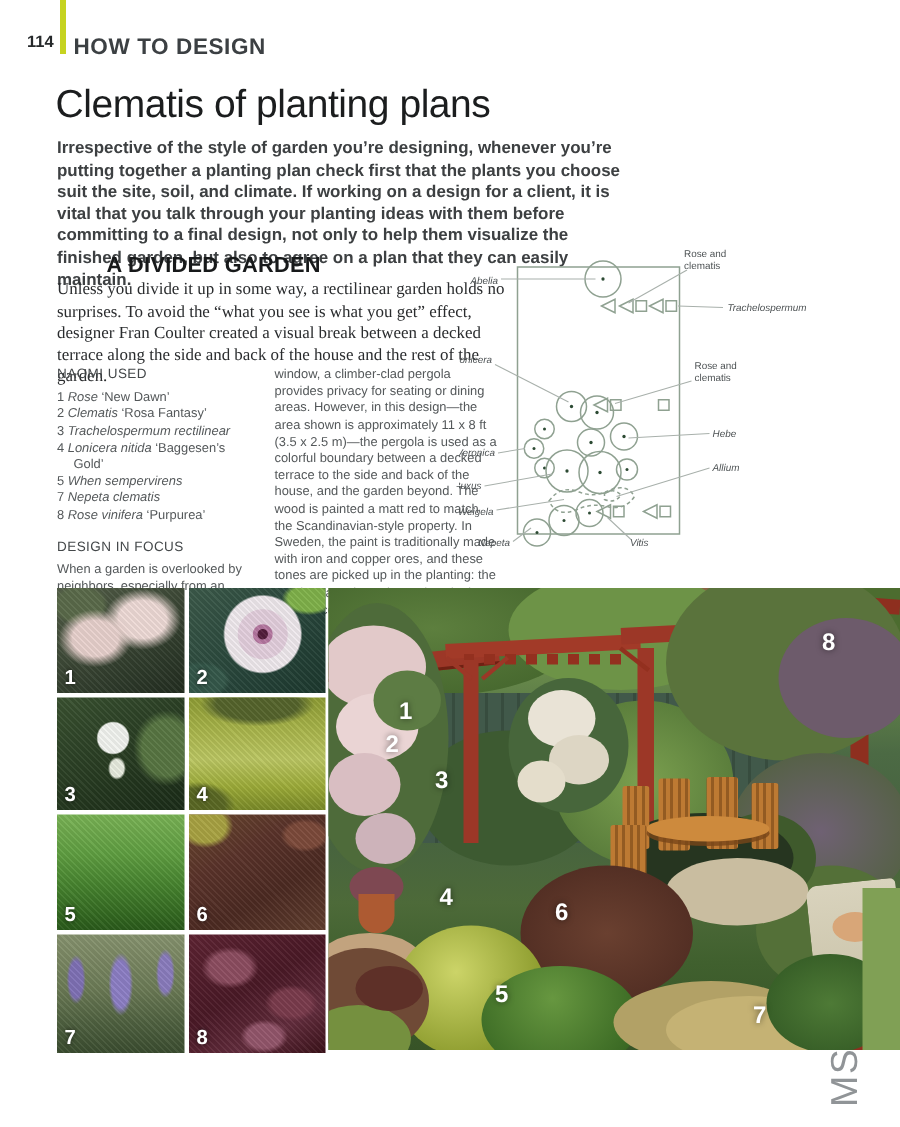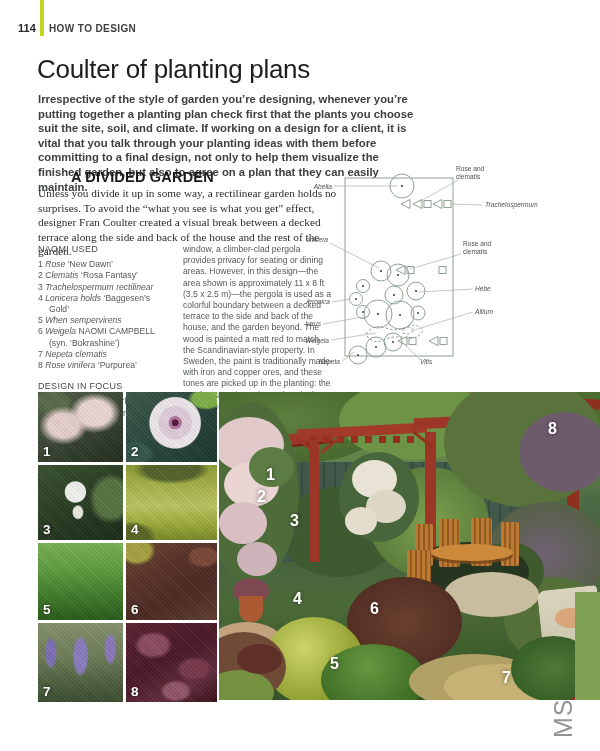--- a/index.html
+++ b/index.html
@@ -9,7 +9,7 @@
   
   #page-num{left:18px;top:22px;font-size:11px;font-weight:bold;color:#26292b;}
   #accent-bar{left:40px;top:0;width:3.5px;height:36px;background:#c6d320;}
-  #section-head{left:49px;top:23px;font-size:10px;font-weight:bold;color:#3c4043;letter-spacing:.4px;}
+  #section-head{left:49px;top:23px;font-size:15px;font-weight:bold;color:#3c4043;letter-spacing:.4px;}
   
   #main-title{left:37px;top:54px;font-size:26px;font-weight:400;color:#1b1d1e;letter-spacing:-.3px;}
   #intro{left:38px;top:92px;width:378px;font-size:11.3px;line-height:14.6px;font-weight:bold;color:#3d4042;}

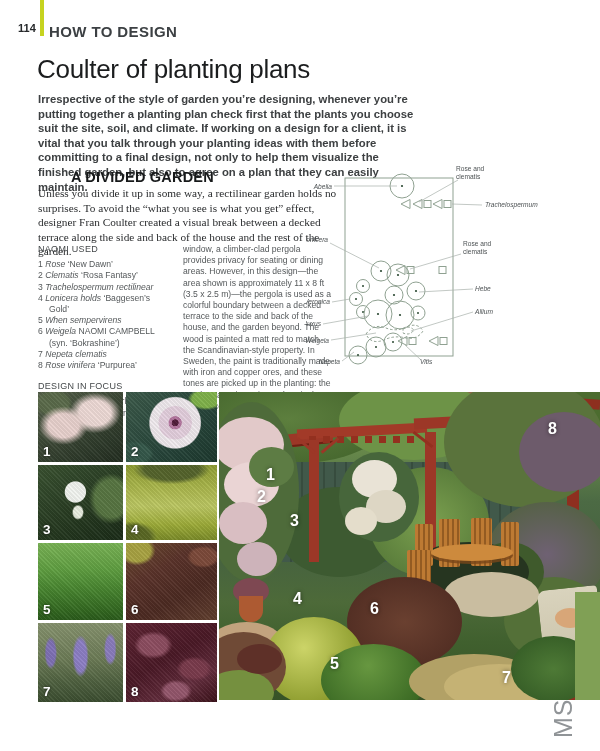--- a/index.html
+++ b/index.html
@@ -86,7 +86,7 @@
 <div class="abs" id="accent-bar"></div>
 <div class="abs" id="section-head">HOW TO DESIGN</div>
 
-<div class="abs" id="main-title">Coulter of planting plans</div>
+<div class="abs" id="main-title">Clematis of planting plans</div>
 <div class="abs" id="intro">Irrespective of the style of garden you’re designing, whenever you’re putting together a planting plan check first that the plants you choose suit the site, soil, and climate. If working on a design for a client, it is vital that you talk through your planting ideas with them before committing to a final design, not only to help them visualize the finished garden, but also to agree on a plan that they can easily maintain.</div>
 
 <div class="abs" id="dg-head">A DIVIDED GARDEN</div>

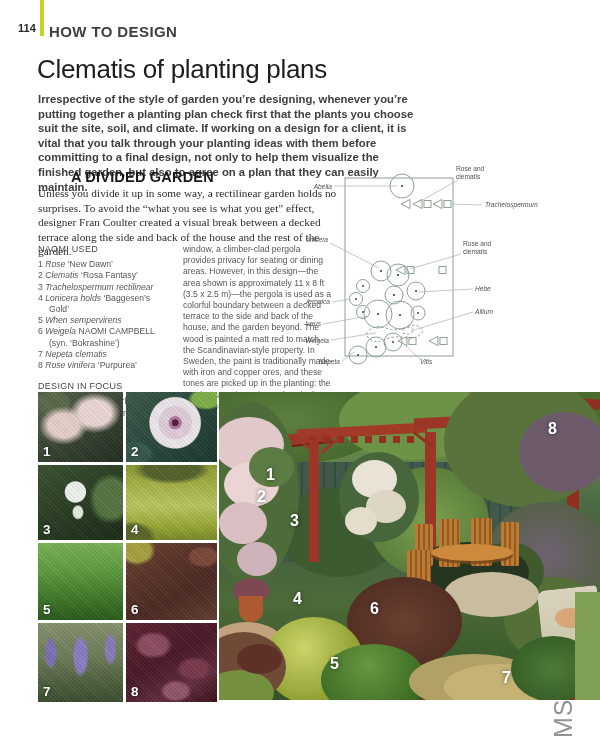--- a/index.html
+++ b/index.html
@@ -97,7 +97,7 @@
   <div class="pitem"><span>1</span> <span class="sci">Rose</span> <span>‘New Dawn’</span></div>
   <div class="pitem"><span>2</span> <span class="sci">Clematis</span> <span>‘Rosa Fantasy’</span></div>
   <div class="pitem"><span>3</span> <span class="sci">Trachelospermum rectilinear</span></div>
-  <div class="pitem"><span>4</span> <span class="sci">Lonicera holds</span> <span>‘Baggesen’s Gold’</span></div>
+  <div class="pitem"><span>4</span> <span class="sci">Lonicera nitida</span> <span>‘Baggesen’s Gold’</span></div>
   <div class="pitem"><span>5</span> <span class="sci">When sempervirens</span></div>
   <div class="pitem"><span>6</span> <span class="sci">Weigela</span> <span>NAOMI CAMPBELL</span><br><span>(syn. ‘Bokrashine’)</span></div>
   <div class="pitem"><span>7</span> <span class="sci">Nepeta clematis</span></div>

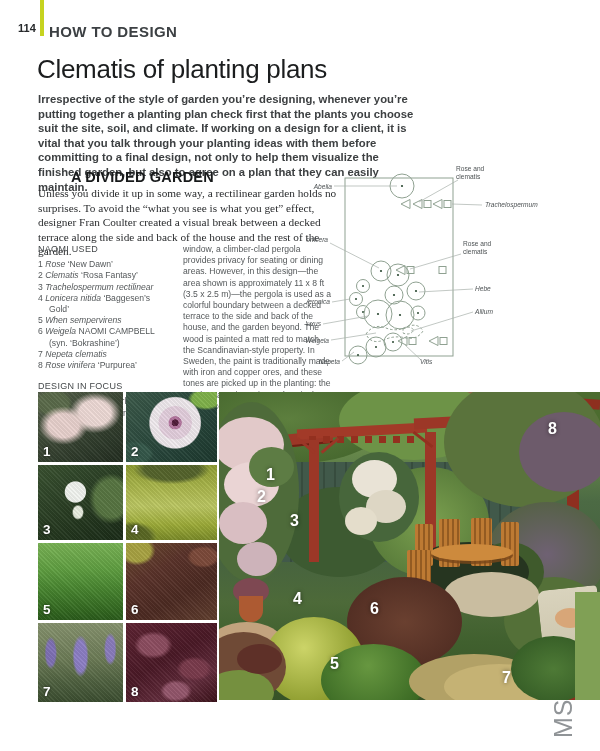--- a/index.html
+++ b/index.html
@@ -99,7 +99,6 @@
   <div class="pitem"><span>3</span> <span class="sci">Trachelospermum rectilinear</span></div>
   <div class="pitem"><span>4</span> <span class="sci">Lonicera nitida</span> <span>‘Baggesen’s Gold’</span></div>
   <div class="pitem"><span>5</span> <span class="sci">When sempervirens</span></div>
-  <div class="pitem"><span>6</span> <span class="sci">Weigela</span> <span>NAOMI CAMPBELL</span><br><span>(syn. ‘Bokrashine’)</span></div>
   <div class="pitem"><span>7</span> <span class="sci">Nepeta clematis</span></div>
   <div class="pitem"><span>8</span> <span class="sci">Rose vinifera</span> <span>‘Purpurea’</span></div>
   <div class="small-head dif-head">DESIGN IN FOCUS</div>

